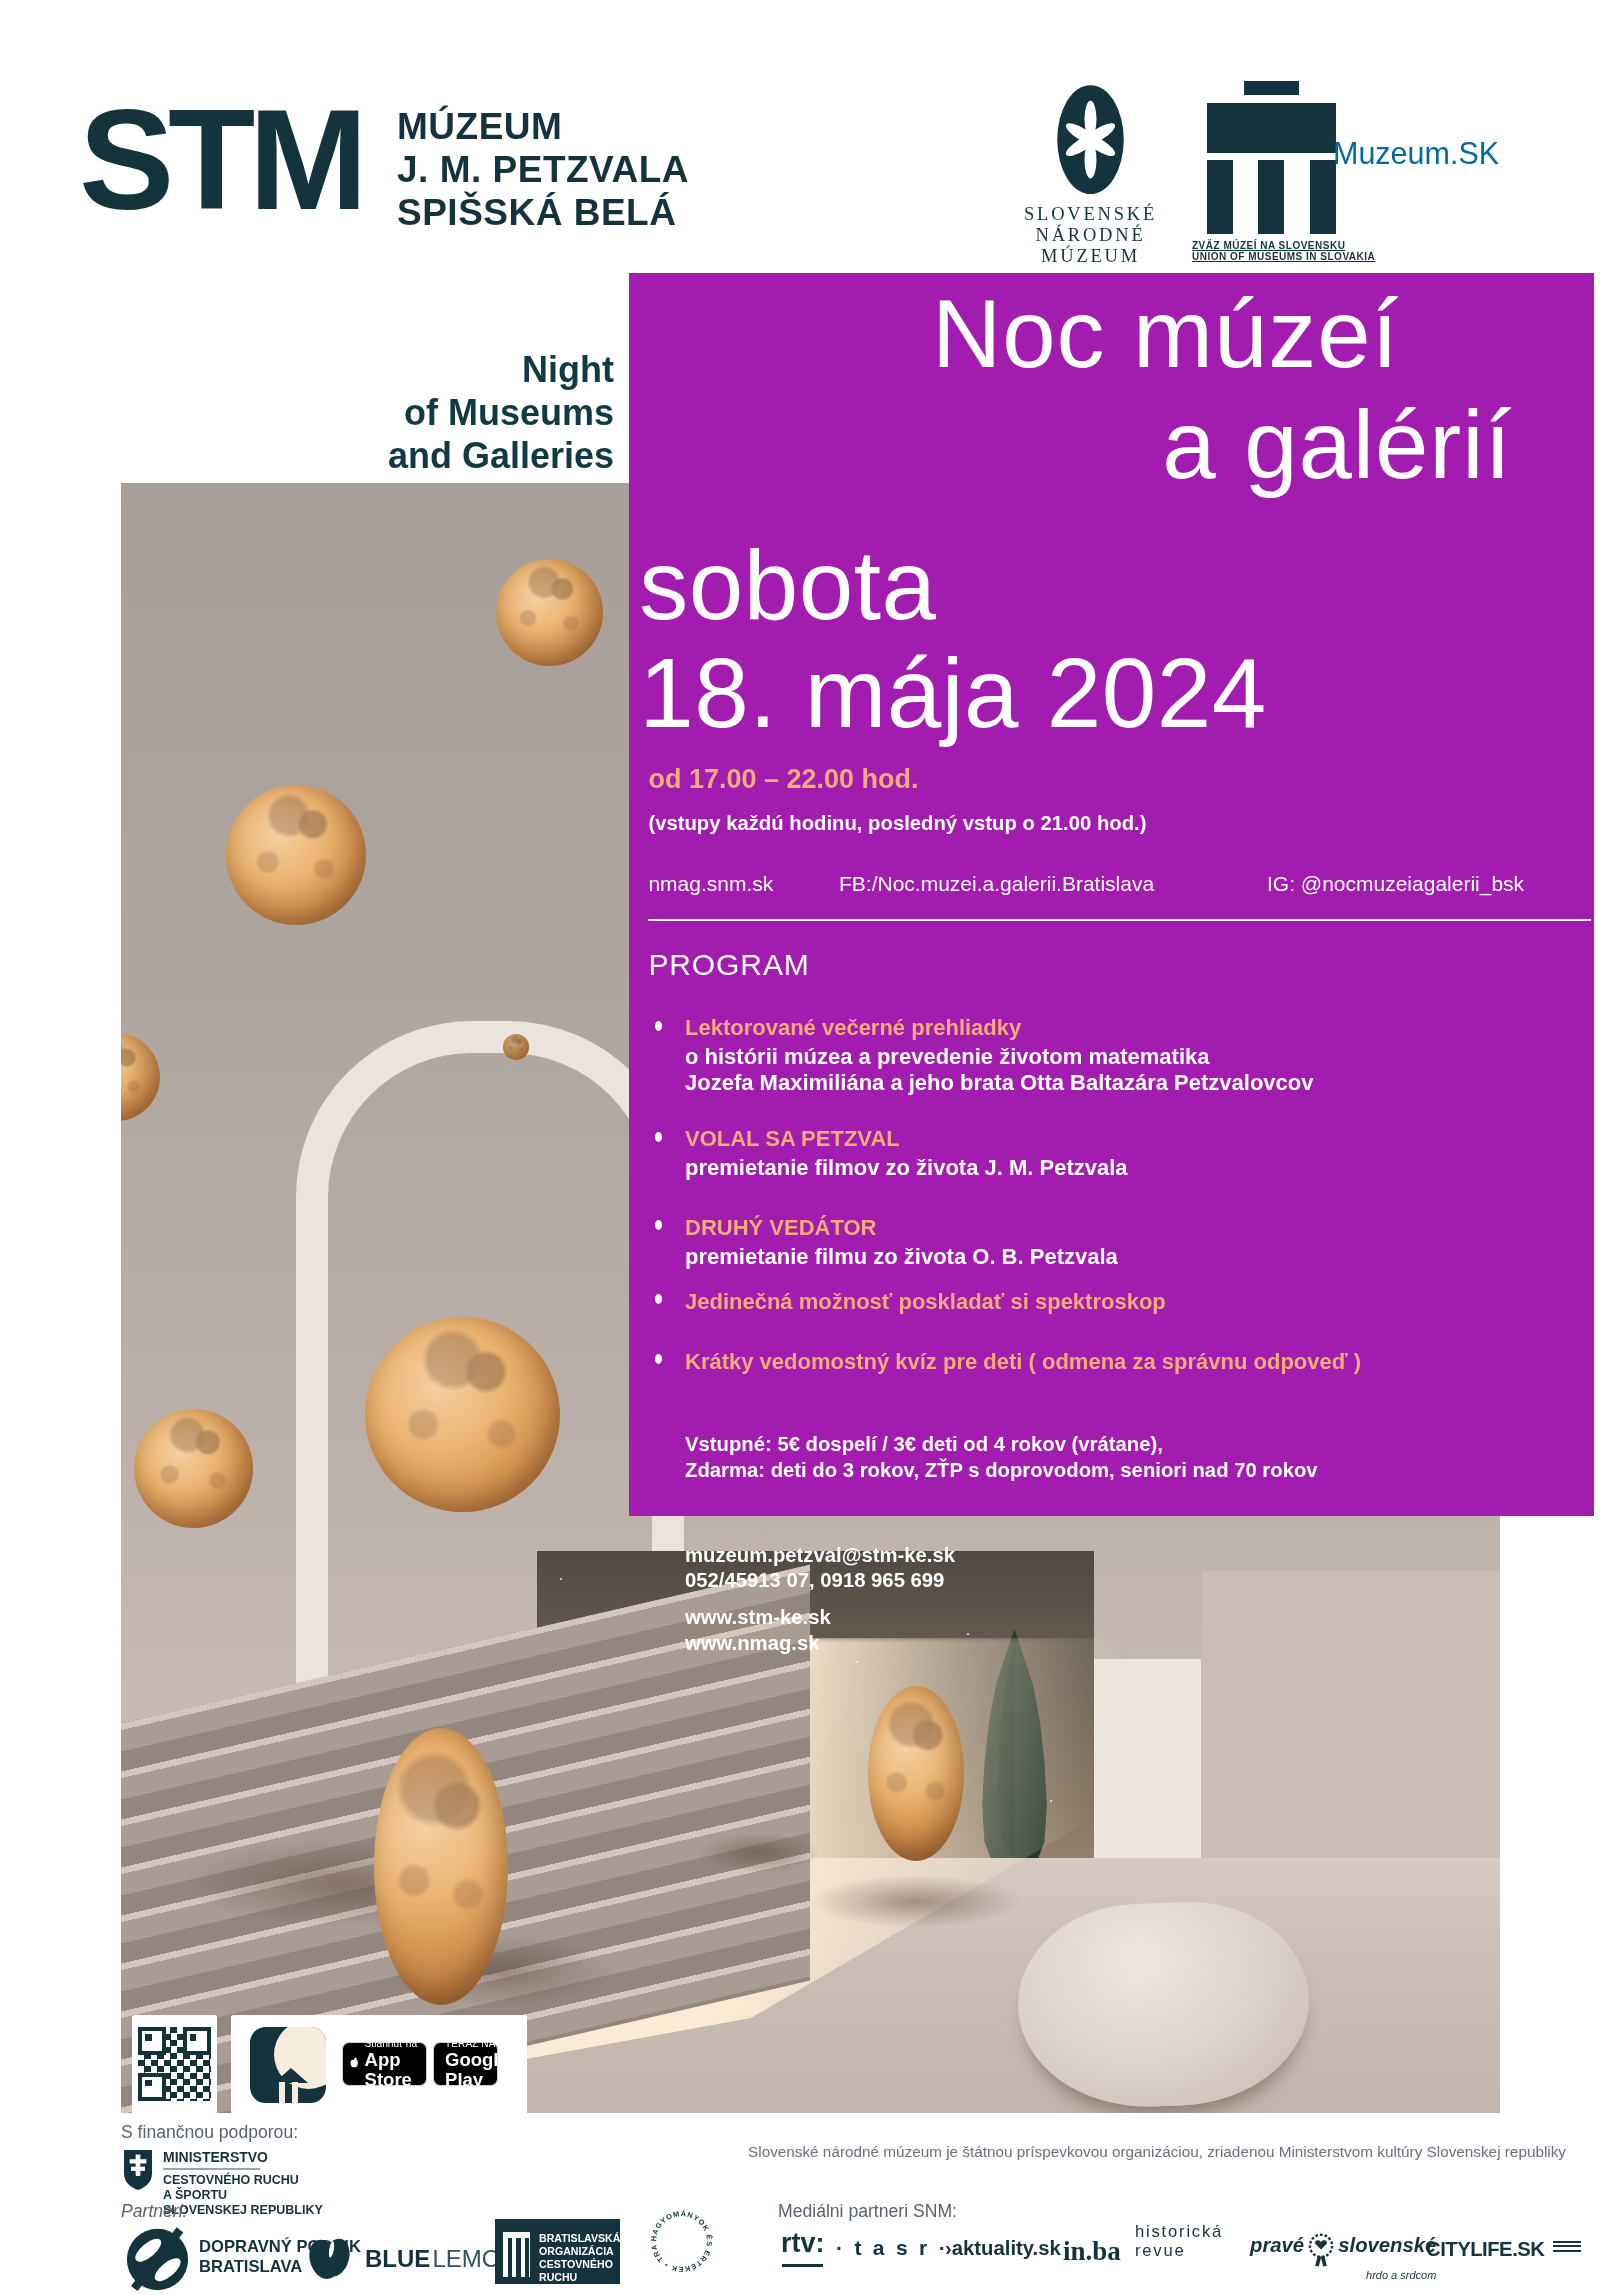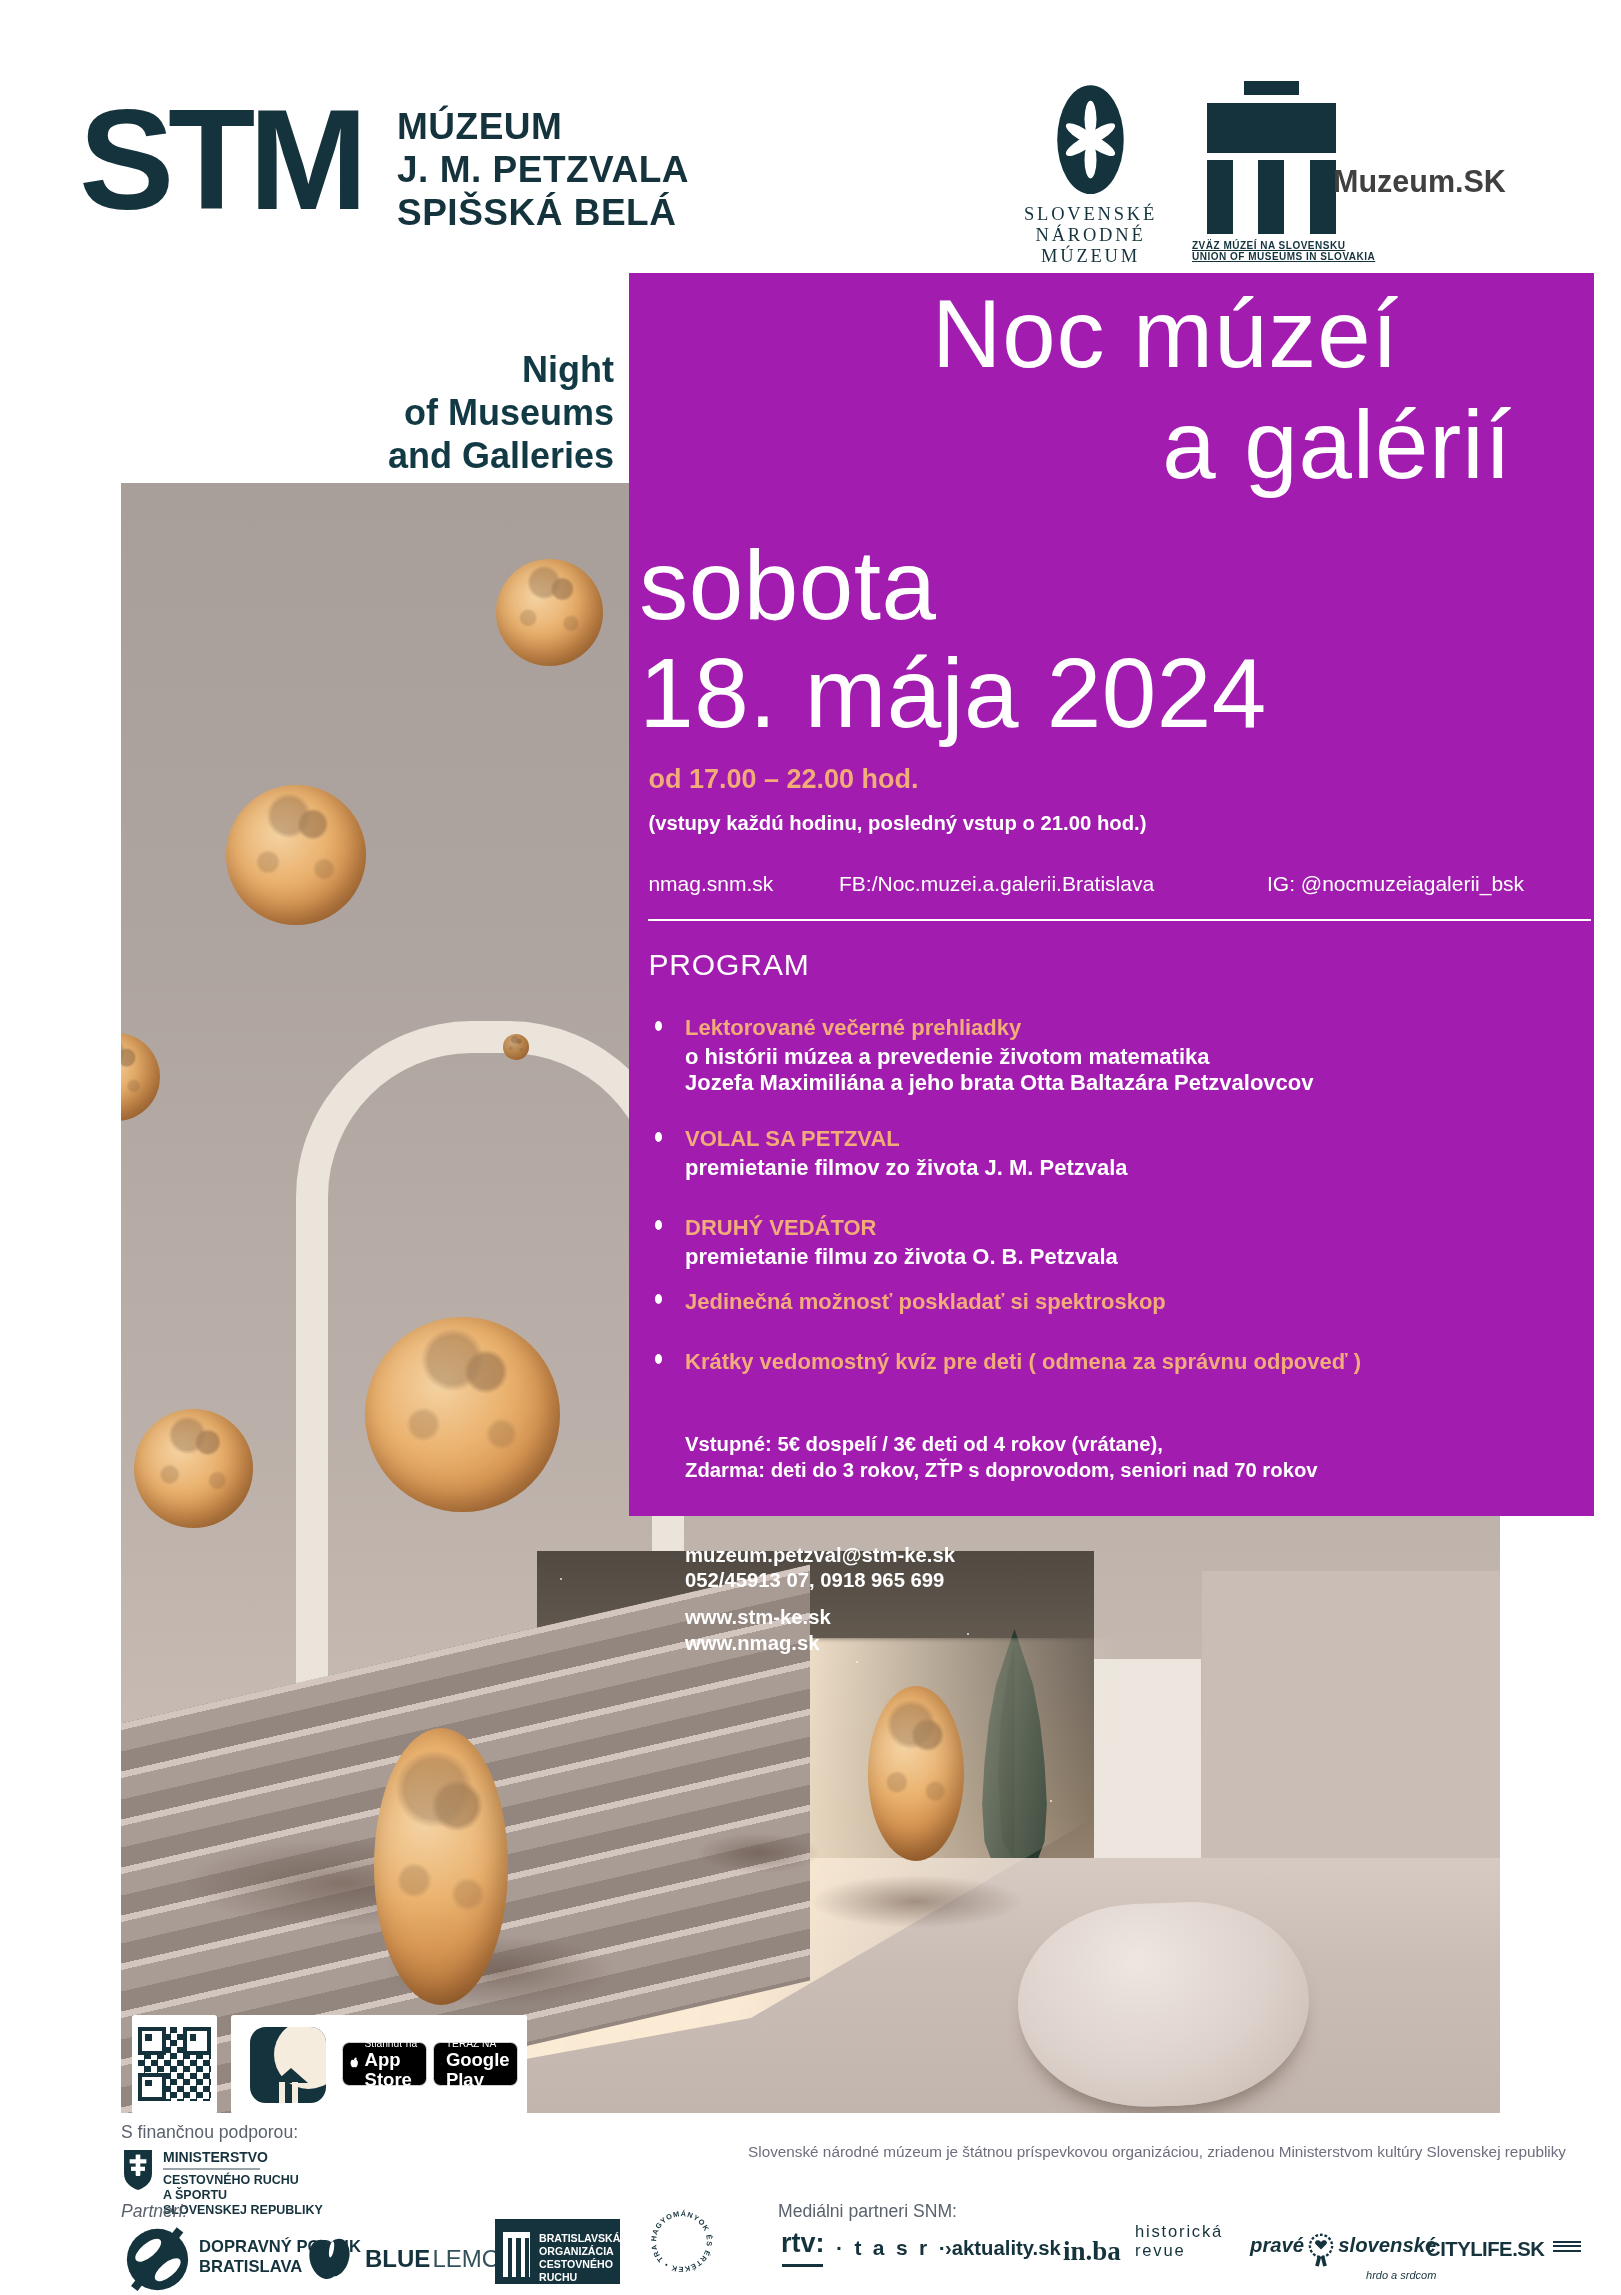--- a/index.html
+++ b/index.html
@@ -13,7 +13,7 @@
   .snm-lines div{font-family:"Liberation Serif",serif;font-size:18.5px;line-height:21px;letter-spacing:2.8px;color:#14333d;text-align:center;}
   .union-icon div{background:#14333d;position:absolute;}
   .union-lines div{font-weight:700;font-size:10px;line-height:11px;color:#14333d;letter-spacing:0.5px;text-decoration:underline;}
-  .muzeumsk{font-weight:700;font-size:30.5px;color:#404040;margin-top:28px;}
+  .muzeumsk{font-weight:400;font-size:30.5px;color:#0369a1;}
 
   
   .night-label{text-align:right;font-weight:700;font-size:36px;line-height:43px;color:#123a44;}

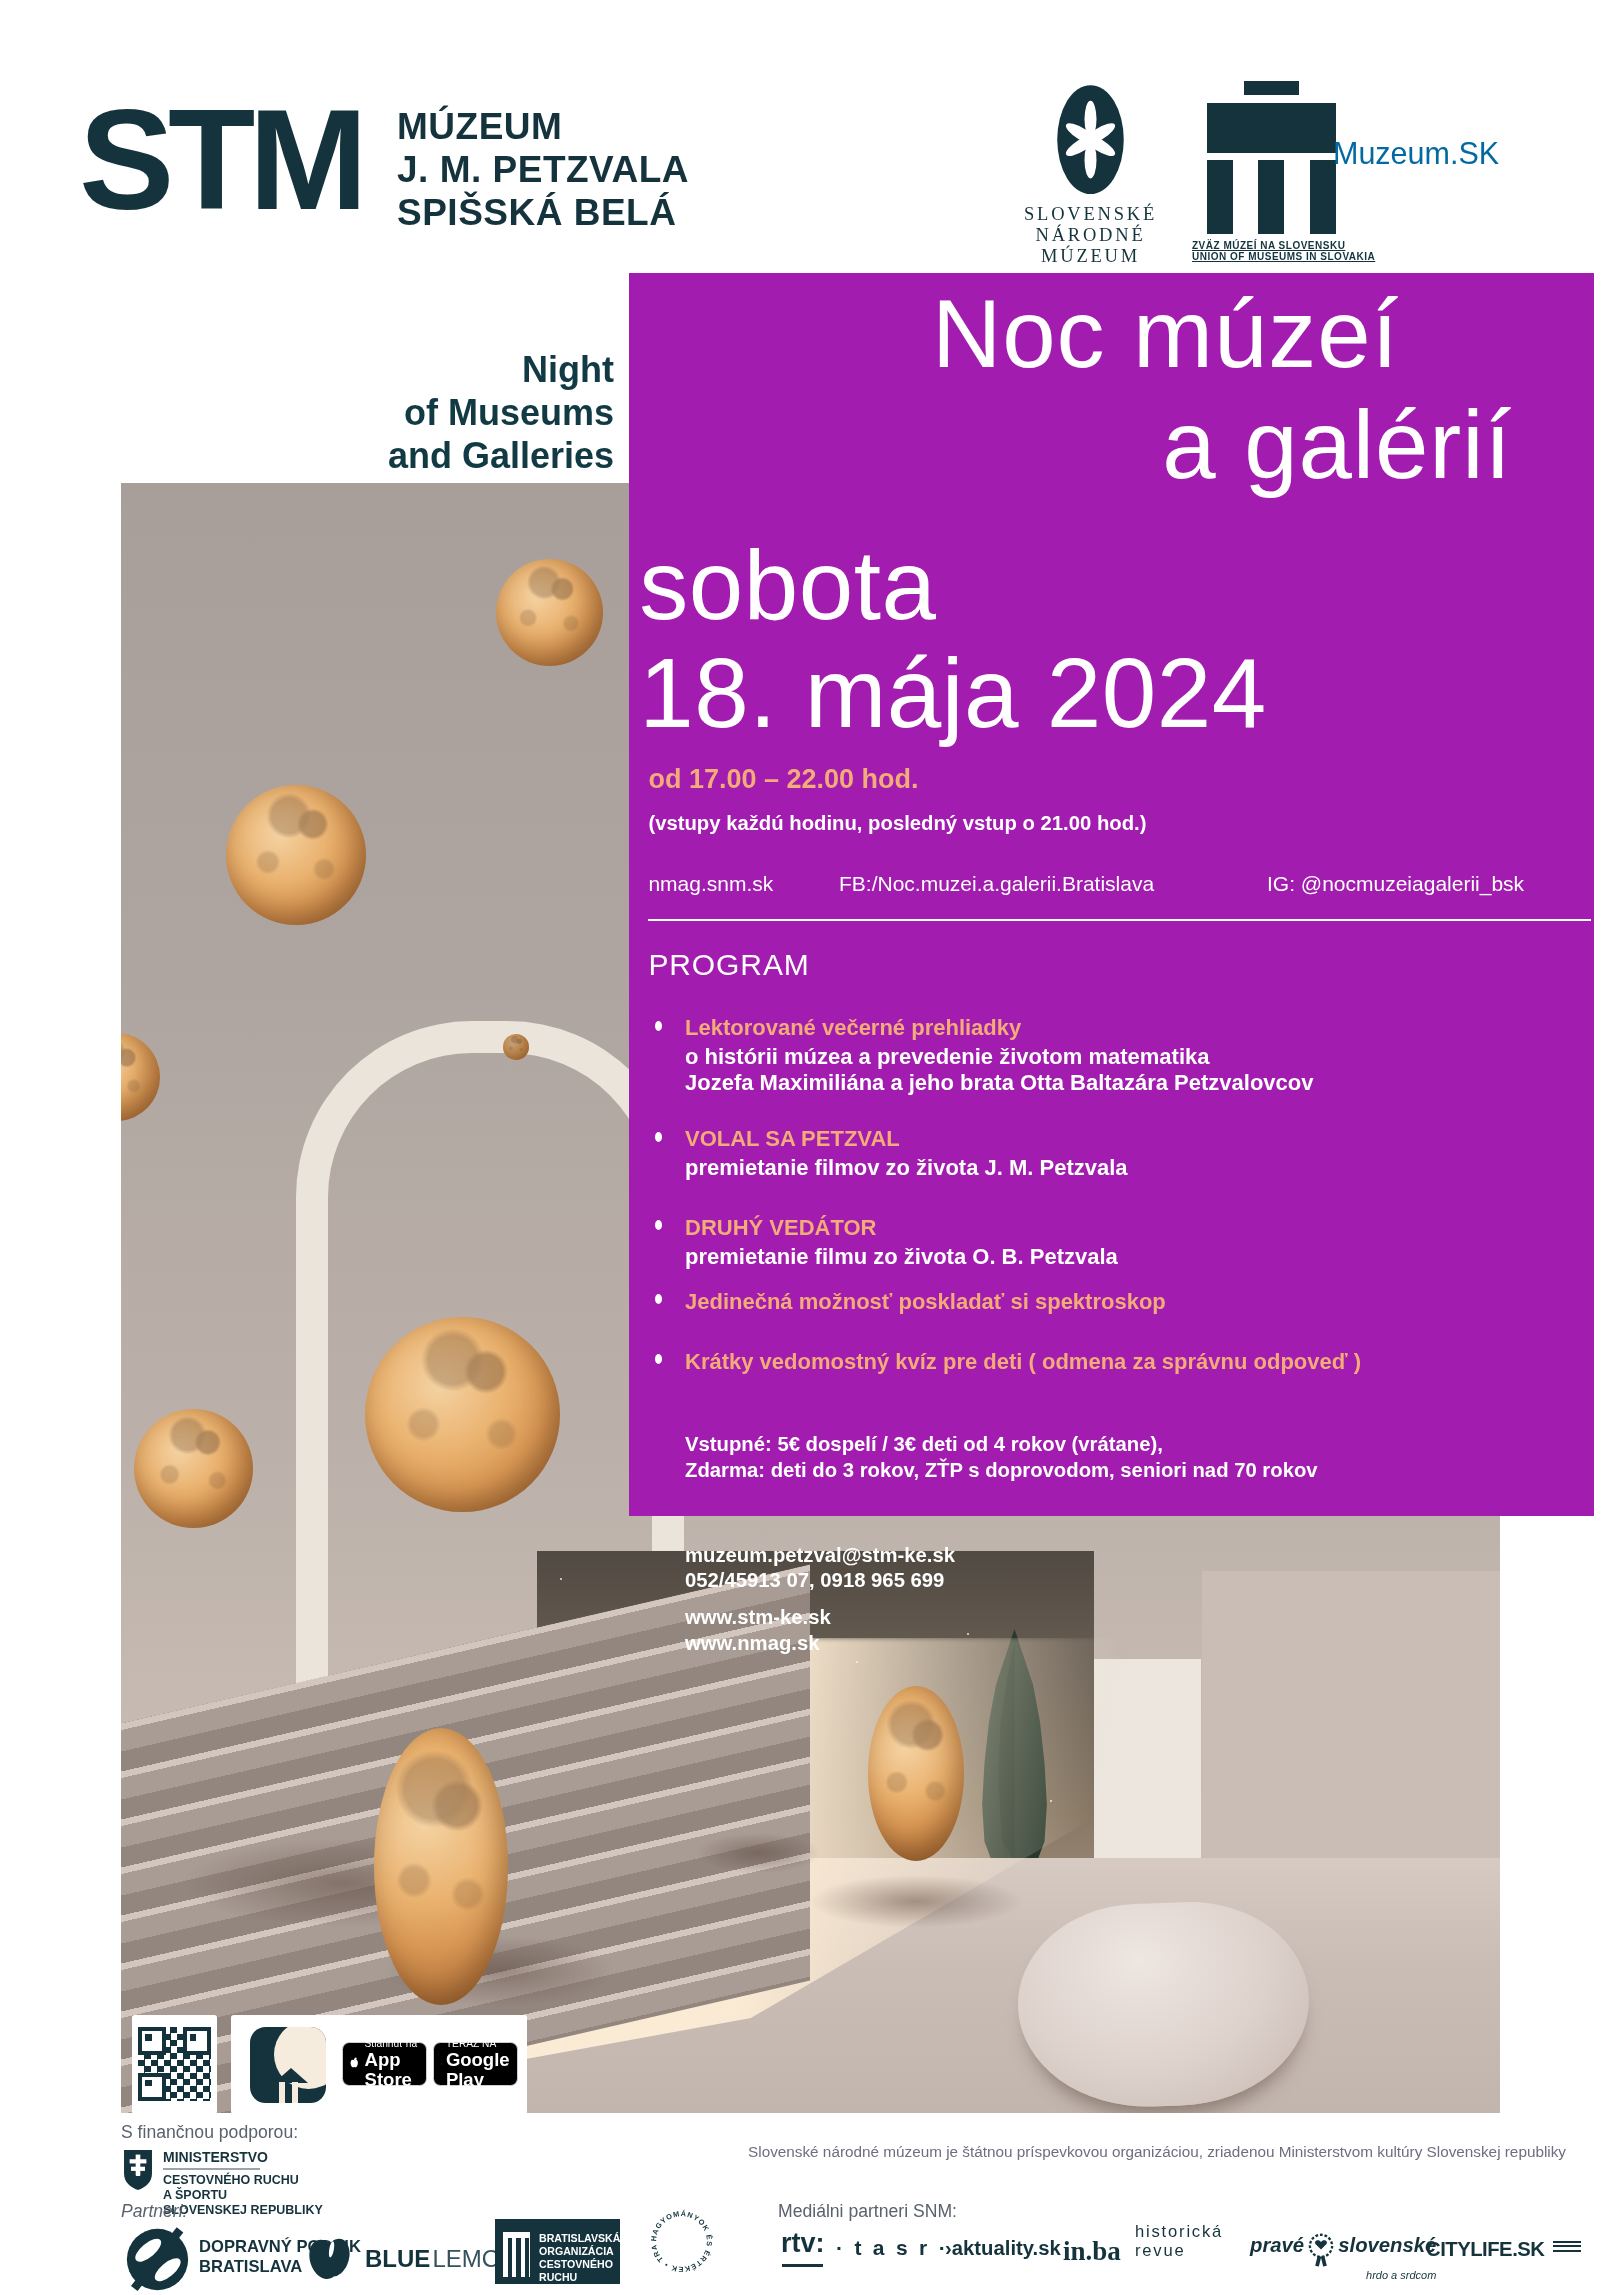--- a/index.html
+++ b/index.html
@@ -205,7 +205,7 @@
           <div class="txt-bottom">App Store</div>
         </div>
       </div>
-      <div class="abs badge" style="left:202px;top:27px;width:85px;height:44px;">
+      <div class="abs badge" style="left:202px;top:27px;width:65px;height:44px;">
         <svg width="18.5" height="22" viewBox="0 0 46 64">
           <polygon points="0,2 0,62 30,32" fill="#00c4ff"></polygon>
           <polygon points="0,2 38,26 30,32" fill="#00e676"></polygon>

